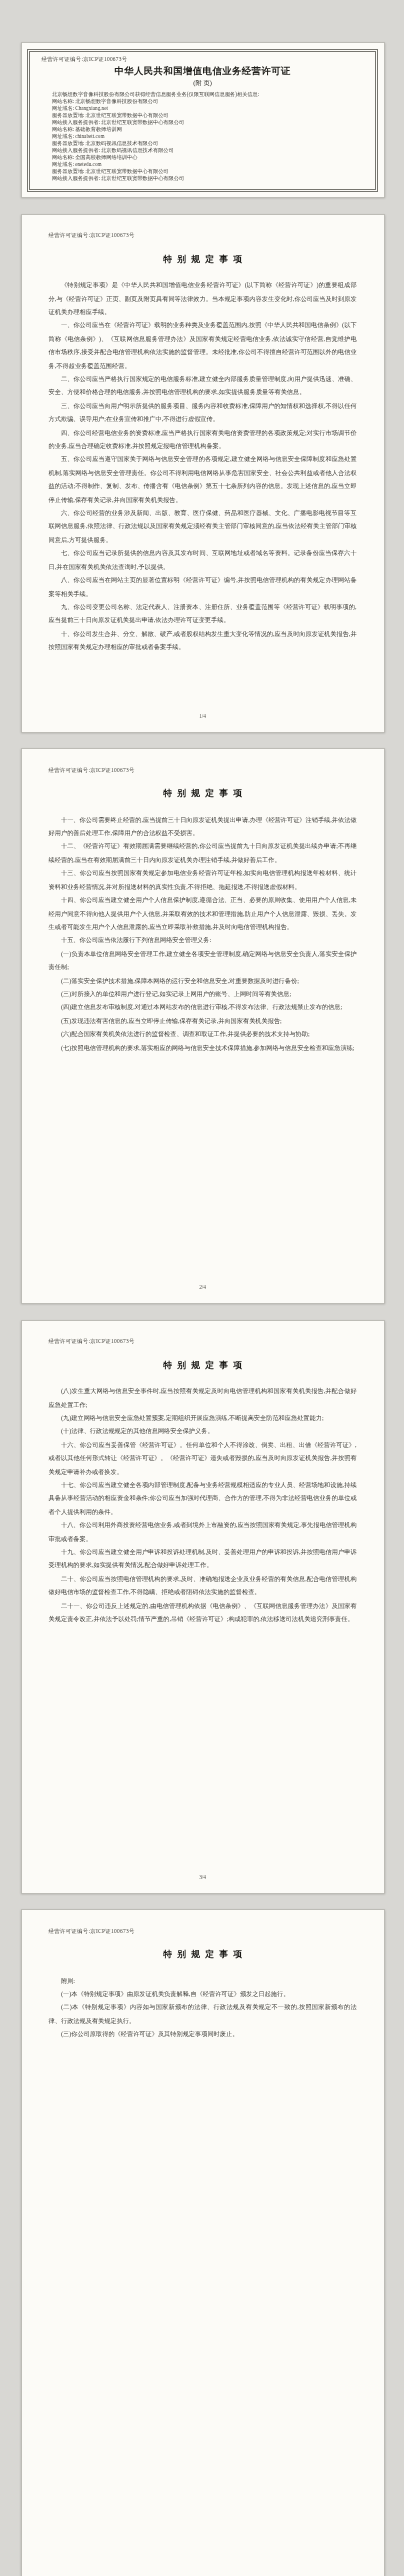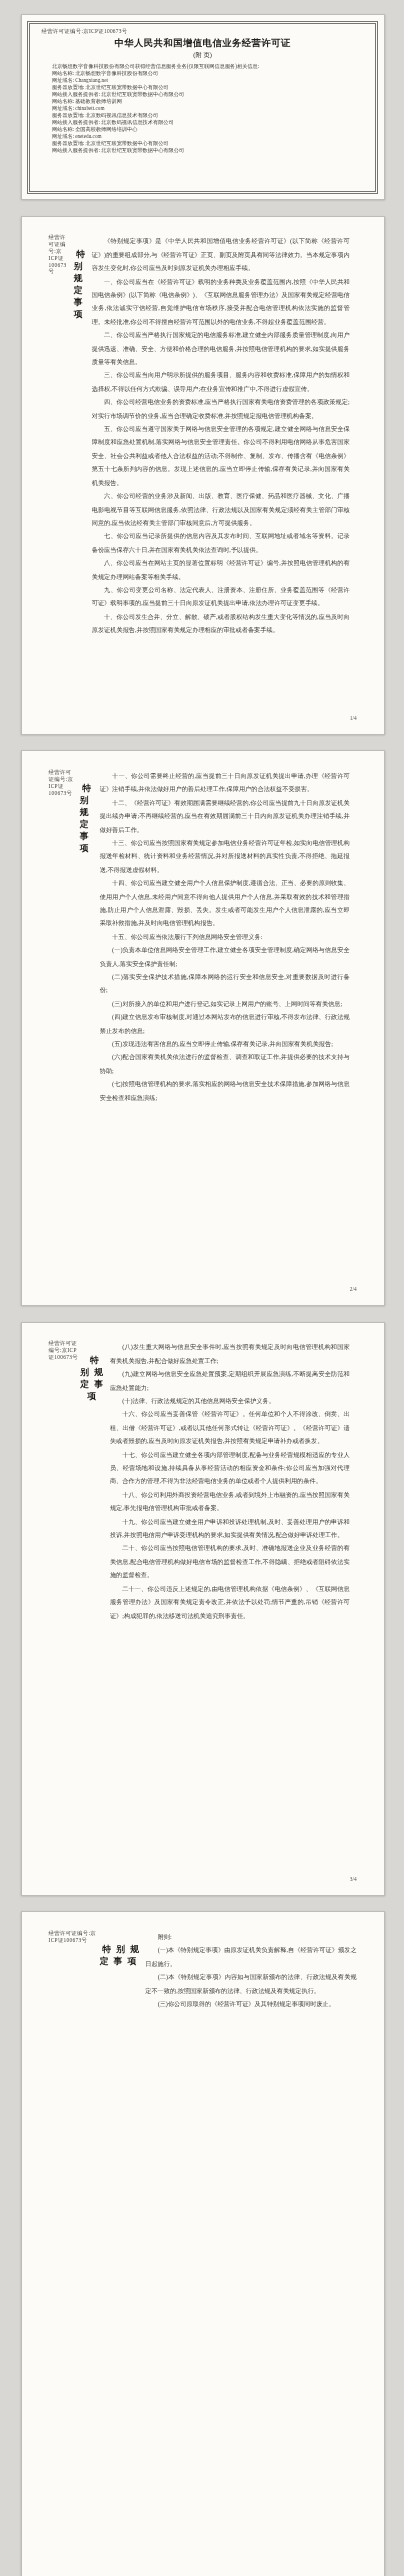--- a/index.html
+++ b/index.html
@@ -22,7 +22,7 @@
   .page:last-child { margin-bottom: 0; }
 
   
-  .page-cert { height: 186px; padding: 5.2px; }
+  .page-cert { height: 156px; padding: 5.2px; margin-top: 28px; }
   .cert-frame { height: 100%; border: 0.5px solid #76756f; padding: 1.5px; }
   .cert-frame-inner { height: 100%; border: 1px solid #76756f; padding: 4.1px 11.3px; }
   .cert-header { font-size: 5.4px; color: #45443f; letter-spacing: 0.3px; }

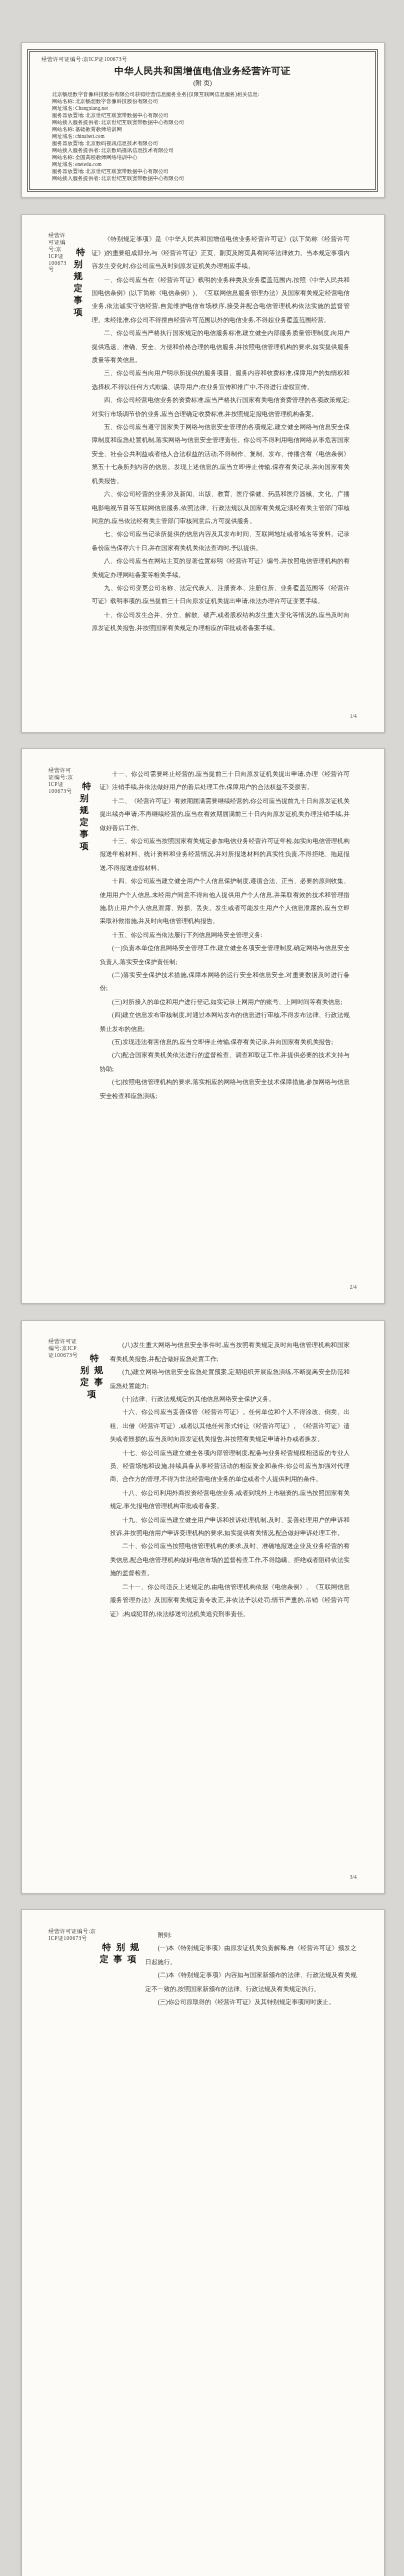--- a/index.html
+++ b/index.html
@@ -37,7 +37,7 @@
   .entry .lbl { margin-right: 1px; }
 
   
-  .prov { padding: 17.5px 27px 13.4px 27px; display: flex; flex-direction: row; }
+  .prov { padding: 17.5px 27px 13.4px 27px; display: flex; flex-direction: column; }
   .p2 { height: 519px; }
   .p3 { height: 556px; }
   .p4 { height: 574px; }

